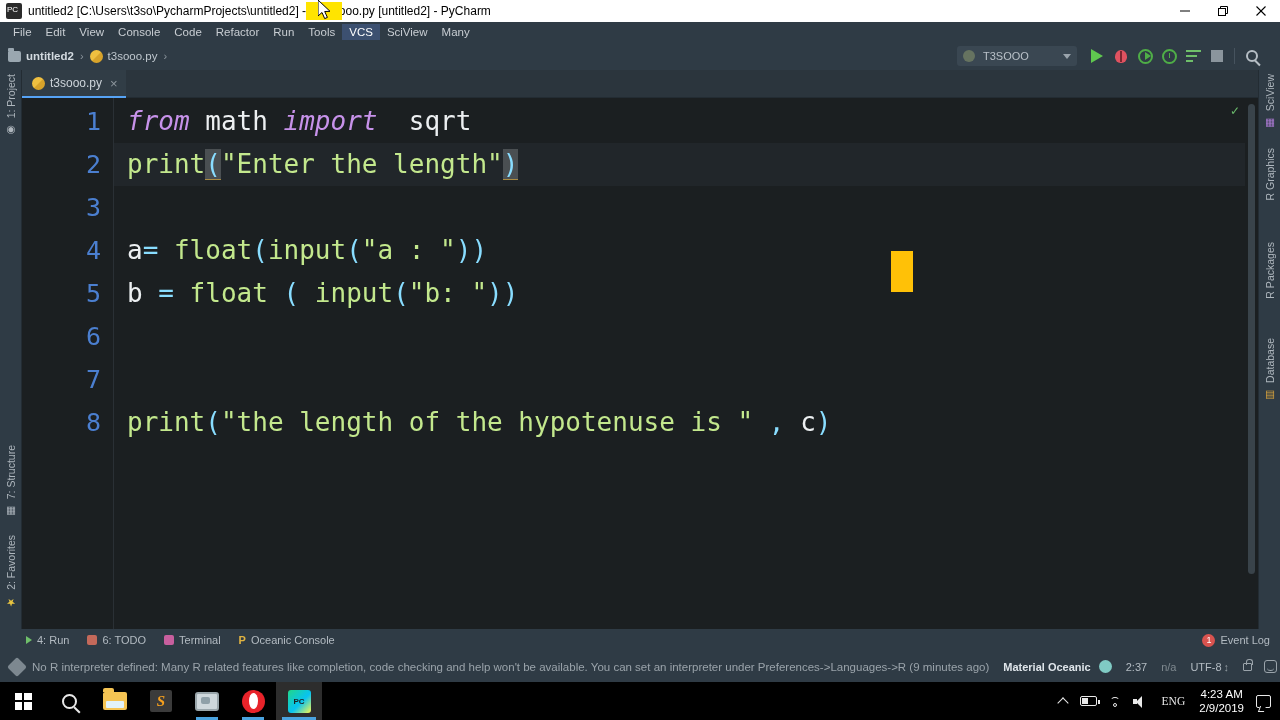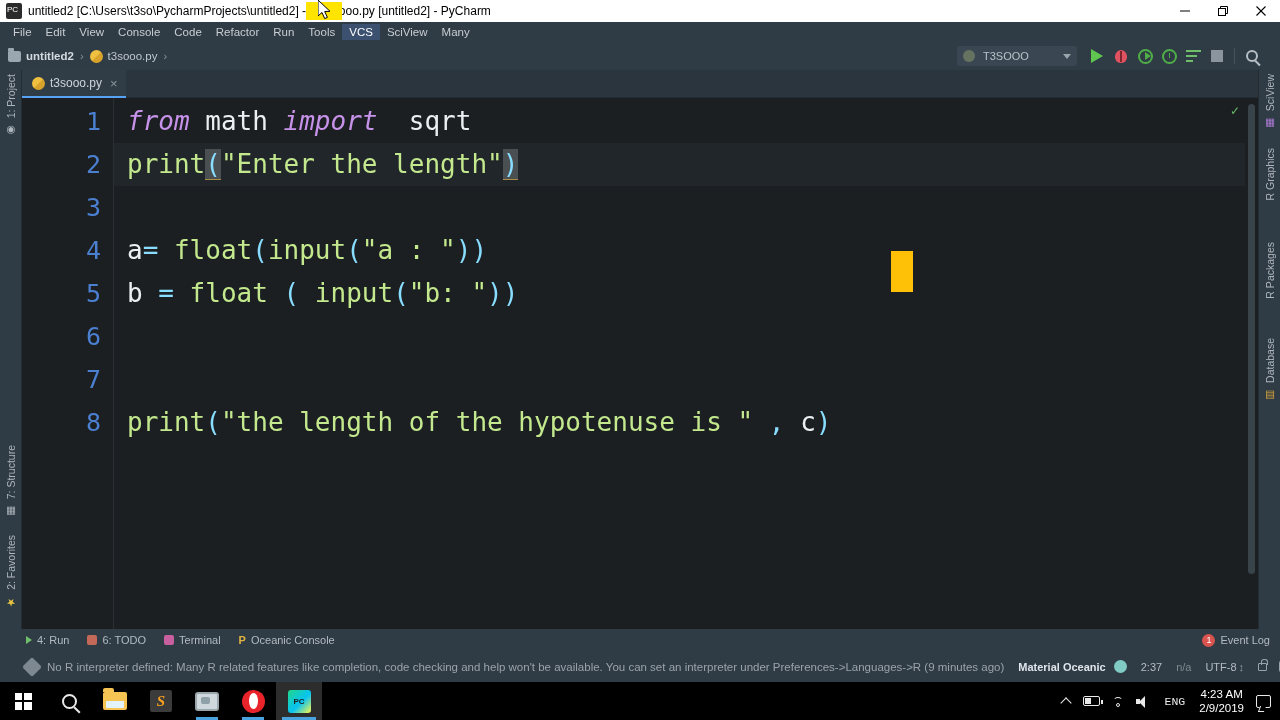--- a/index.html
+++ b/index.html
@@ -249,7 +249,7 @@
   
   .statusbar {
     position: absolute; top: 651px; left: 0; width: 1280px; height: 31px;
-    background: #2f3b45; display: flex; align-items: center; padding-left: 15px;
+    background: #2f3b45; display: flex; align-items: center;
   }
   .sb-warnico {
     width: 14px; height: 14px; margin: 0 8px 0 10px; flex: none;

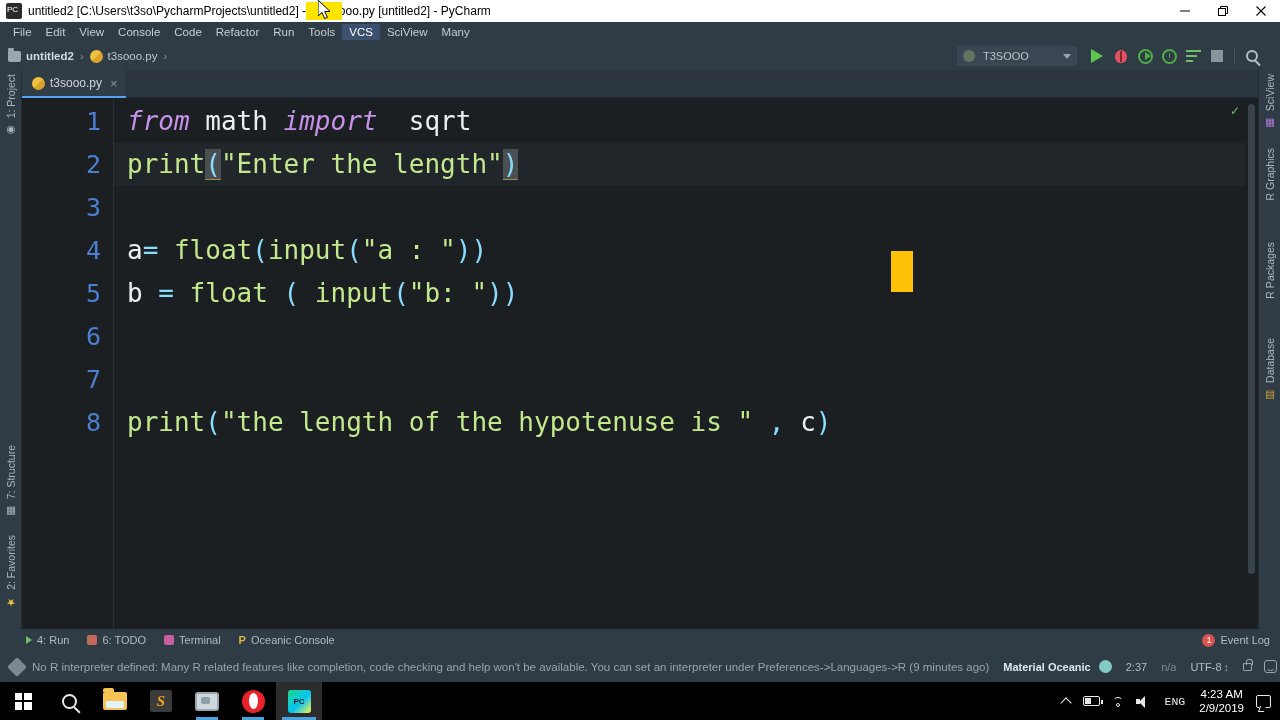--- a/index.html
+++ b/index.html
@@ -408,7 +408,7 @@
   }
   .tray-lang {
     font-size: 11.5px; color: #e9e9e9; margin: 1px 8px;
-    font-family: Liberation Mono, monospace;
+    font-family: Liberation Serif, serif;
   }
   .tray-clock {
     display: flex; flex-direction: column; align-items: center; margin: 0 6px;

